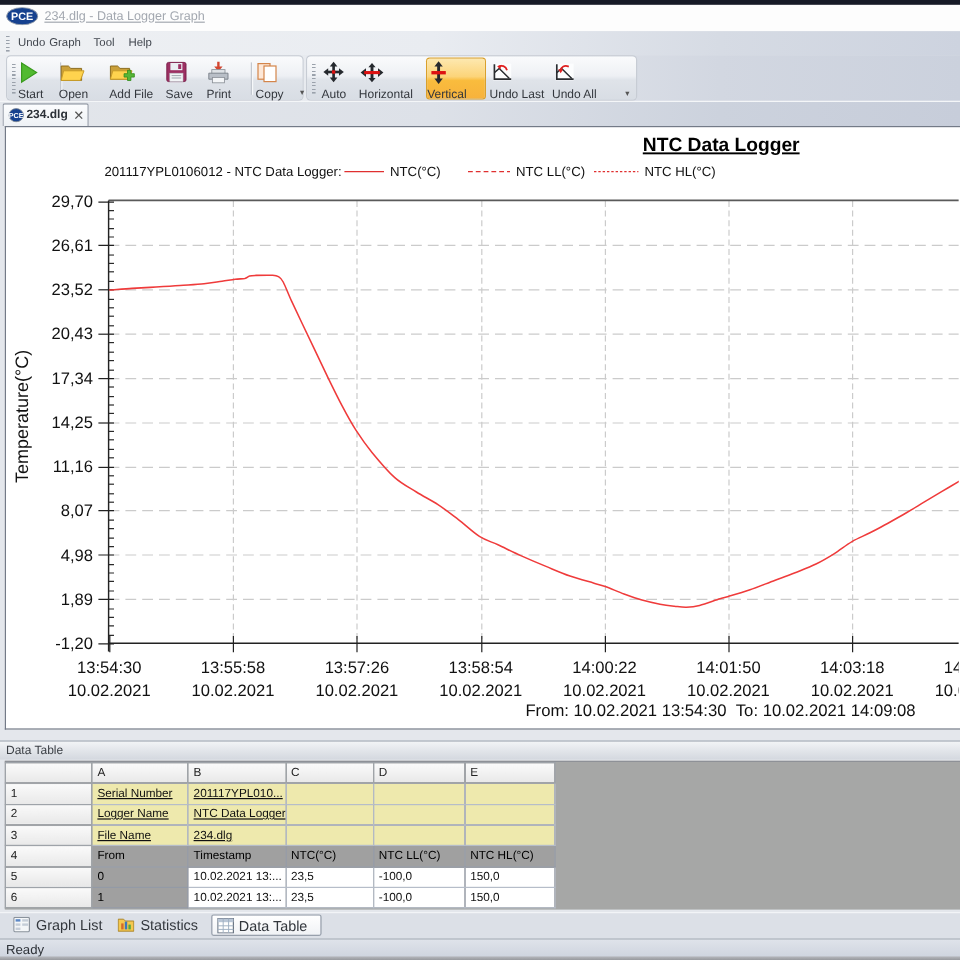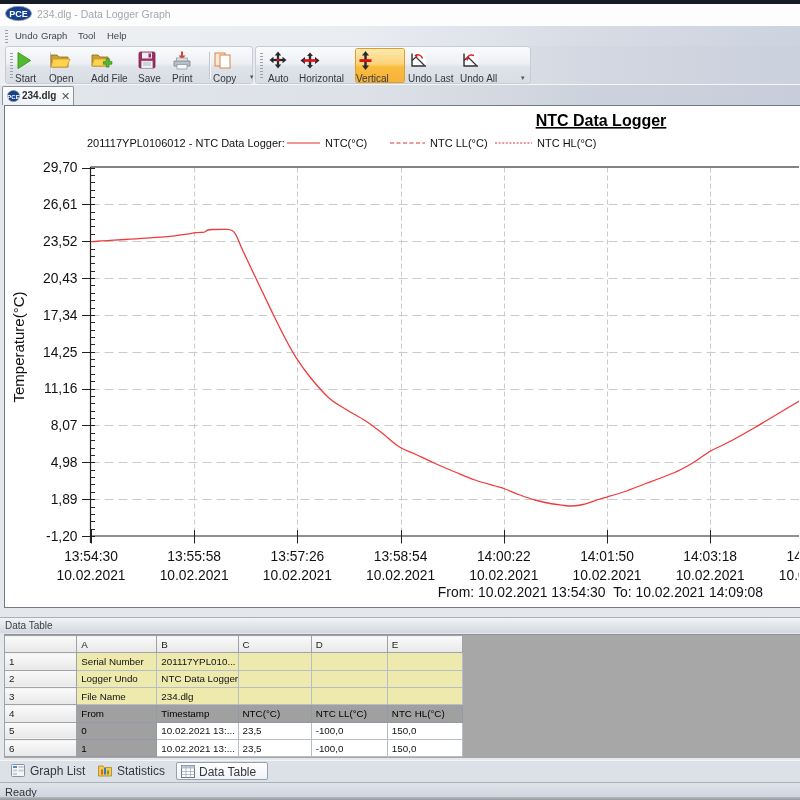--- a/index.html
+++ b/index.html
@@ -8,7 +8,7 @@
   .abs { position:absolute; }
   
   #titlebar { left:0; top:0; width:800px; height:26px; background:#fdfdfd; border-top:4px solid #171a27; }
-  #titletext { left:37px; top:8px; font-size:10.5px; color:#a3a8b0; }
+  #titletext { left:37px; top:8px; font-size:10.5px; color:#a3a8b0;text-decoration:underline; }
   
   #menubar { left:0; top:26px; width:800px; height:20px;
     background:linear-gradient(to right,#eef0f3 0%,#e9ecf1 45%,#d6dbe4 75%,#cdd3df 100%); }

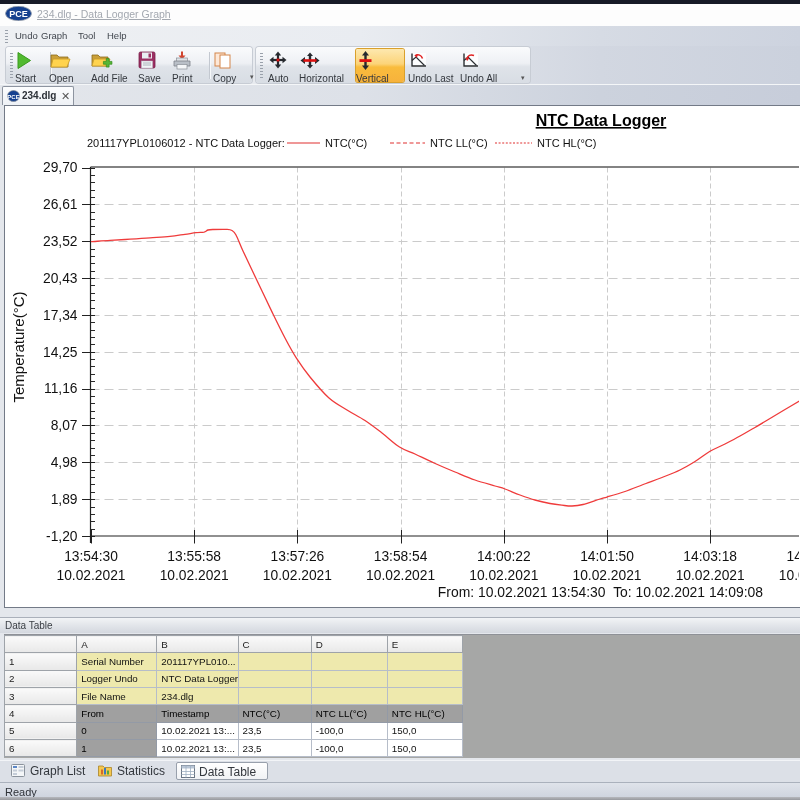--- a/index.html
+++ b/index.html
@@ -319,7 +319,7 @@
     table-layout:fixed; width:459px; }
   #grid td { border:1px solid #b6bdc9; height:17.35px; padding:0 0 0 4px; overflow:hidden; white-space:nowrap; }
   #grid .hd { background:linear-gradient(to bottom,#fafafa,#e8e8e8); border:1px solid #9ea3a9; color:#222; }
-  #grid .yl { background:#eee9ad; }
+  #grid .yl { background:#eee9ad;text-decoration:underline; }
   #grid .gr { background:#a0a0a0; border-color:#939aa6; color:#000; }
   #grid .wh { background:#fff; }
 </style>

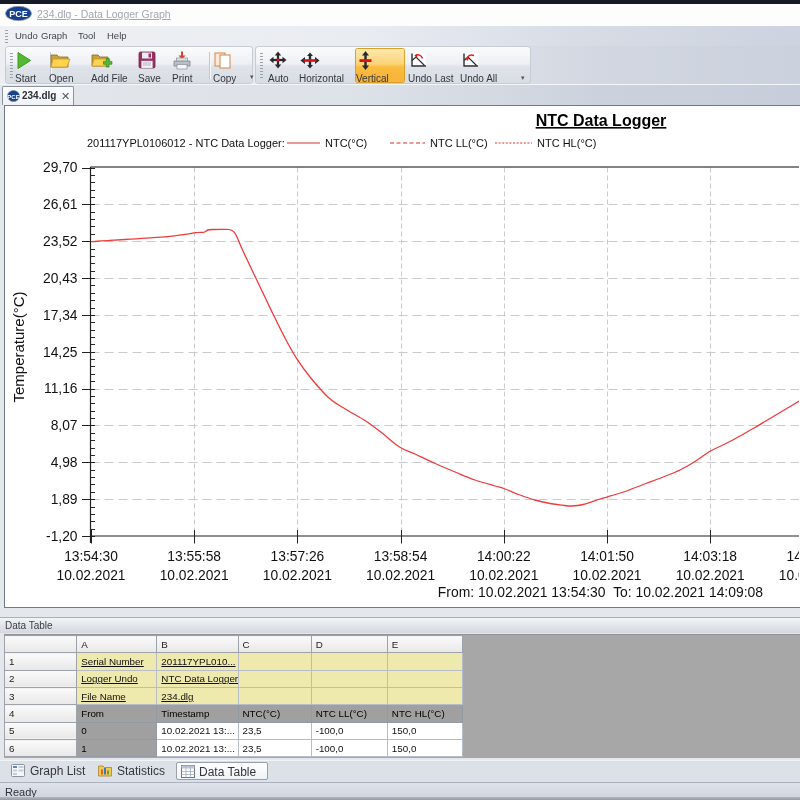--- a/index.html
+++ b/index.html
@@ -351,7 +351,7 @@
       </tr>
   <tr>
         <td class="hd">2</td>
-        <td class="yl">Logger Undo</td>
+        <td class="yl">Logger Name</td>
         <td class="yl">NTC Data Logger</td>
         <td class="yl"></td>
         <td class="yl"></td>

